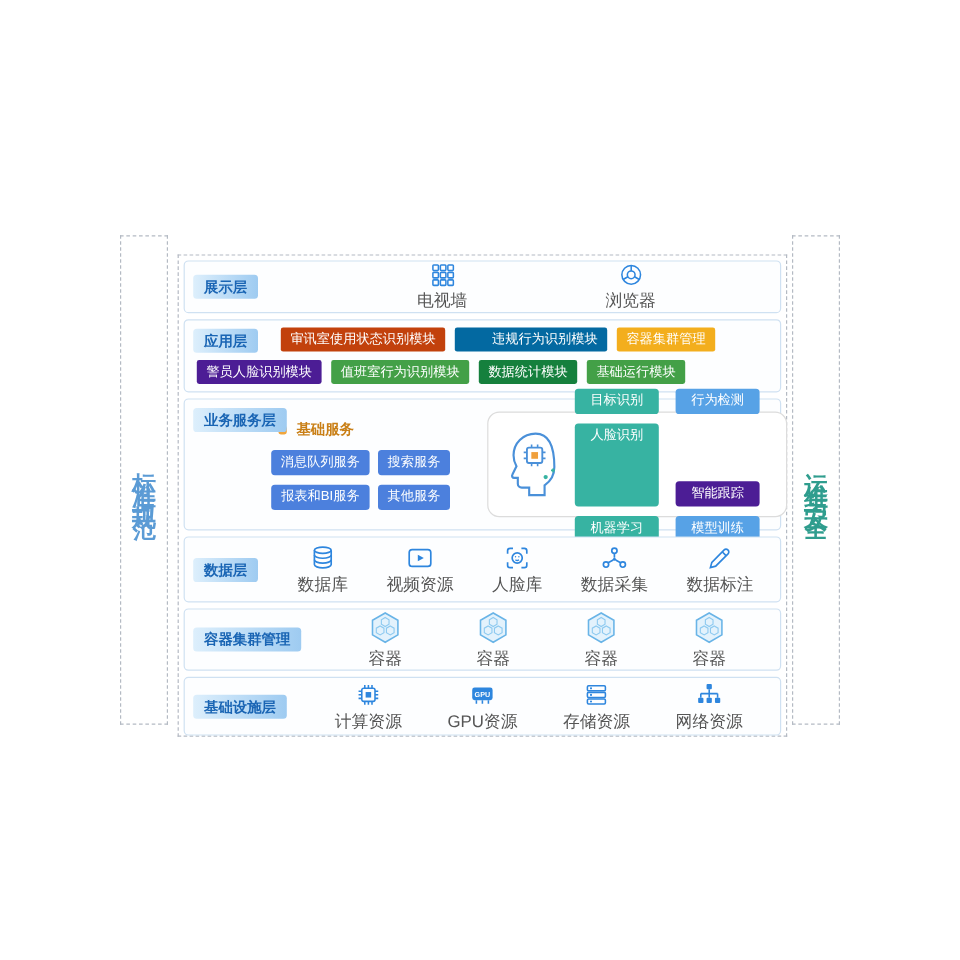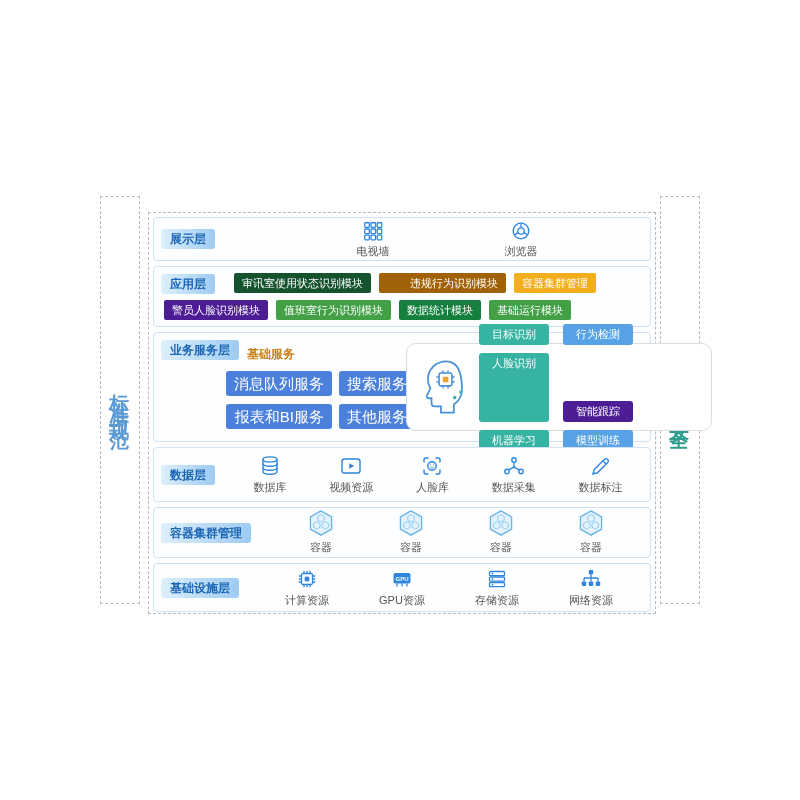--- a/index.html
+++ b/index.html
@@ -25,7 +25,7 @@
   .label-top{top:7px;}
 
   .icon-item{display:flex;flex-direction:column;align-items:center;gap:2px;}
-  .icon-caption{font-size:11px;color:#555;white-space:nowrap;}
+  .icon-caption{font-size:14px;color:#555;white-space:nowrap;}
 
   
   .pres-items{margin-left:90px;height:100%;display:flex;align-items:center;justify-content:center;gap:115px;}

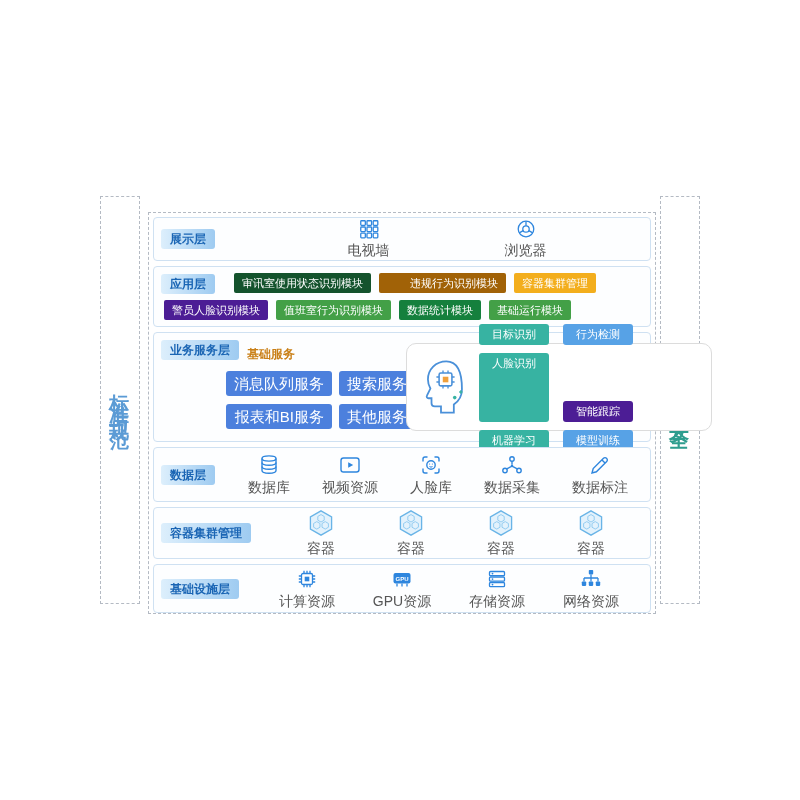--- a/index.html
+++ b/index.html
@@ -111,7 +111,7 @@
       <span class="layer-label label-top">应用层</span>
       <div class="app-rows">
         <div class="app-row1">
-          <span class="mod" style="background: #14532d; text-align: center;">审讯室使用状态识别模块</span>
+          <span class="mod" style="background: #c2410c; text-align: center;">审讯室使用状态识别模块</span>
           <span class="mod" style="background: #a16207; padding-left: 31px;">违规行为识别模块</span>
           <span class="mod" style="background: rgb(243, 174, 29);">容器集群管理</span>
         </div>

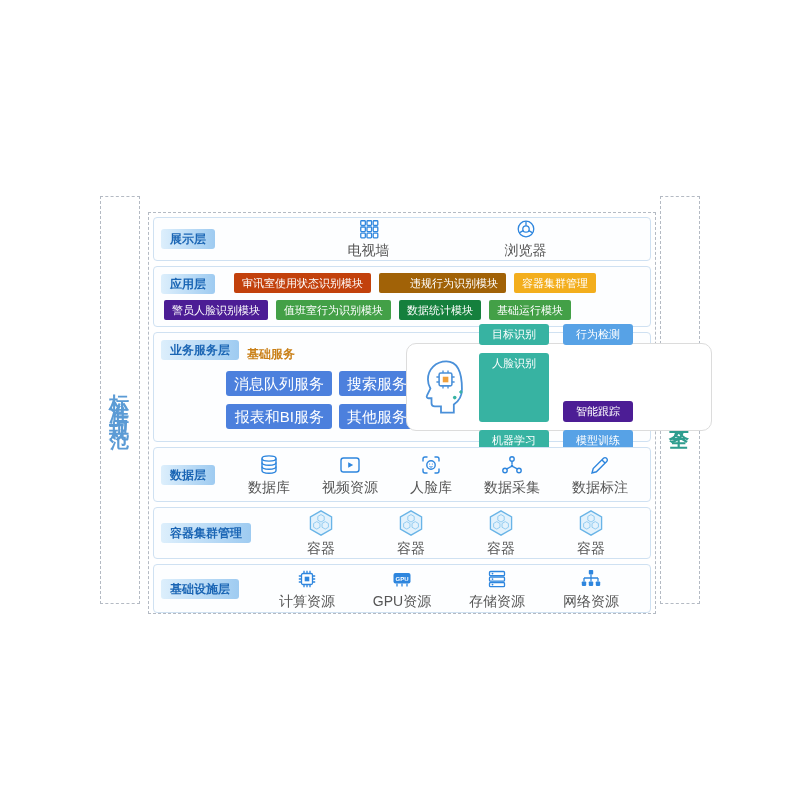--- a/index.html
+++ b/index.html
@@ -112,7 +112,7 @@
       <div class="app-rows">
         <div class="app-row1">
           <span class="mod" style="background: #c2410c; text-align: center;">审讯室使用状态识别模块</span>
-          <span class="mod" style="background: #a16207; padding-left: 31px;">违规行为识别模块</span>
+          <span class="mod" style="background: #0369a1; padding-left: 31px;">违规行为识别模块</span>
           <span class="mod" style="background: rgb(243, 174, 29);">容器集群管理</span>
         </div>
         <div class="app-row2">

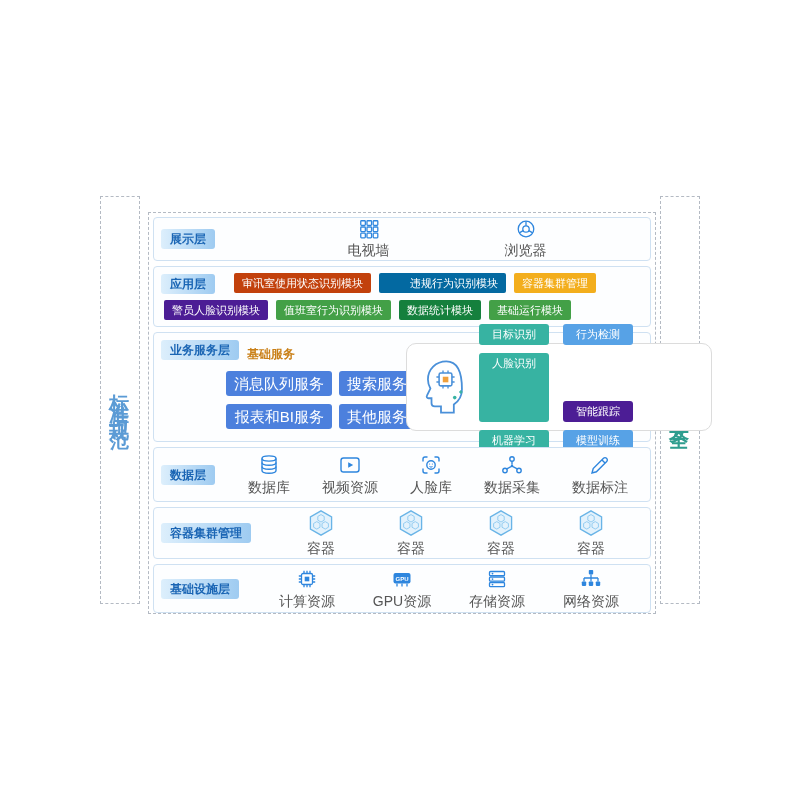--- a/index.html
+++ b/index.html
@@ -43,7 +43,7 @@
   .basic-title .dot{width:7px;height:7px;background:#f0a53c;border-radius:2px;display:inline-block;}
   .svc-grid{display:grid;grid-template-columns:auto auto;gap:8px 7px;justify-content:start;}
   .svc{color:#fff;font-size:15px;line-height:1;padding:5px 8px;border-radius:3px;text-align:right;white-space:nowrap;}
-  .ai-box{flex:0 0 auto;width:306px;height:88px;border:1px solid #dcdcdc;border-radius:10px;padding:5px 10px;
+  .ai-box{flex:0 0 auto;width:250px;height:88px;border:1px solid #dcdcdc;border-radius:10px;padding:5px 10px;
           display:flex;align-items:center;gap:10px;box-sizing:border-box;background:#fff;}
   .ai-grid{display:grid;grid-template-columns:repeat(2,70px);gap:8px 14px;}
   .ai{color:#fff;font-size:11px;line-height:1;padding:5px 0;text-align:center;border-radius:3px;white-space:nowrap;}

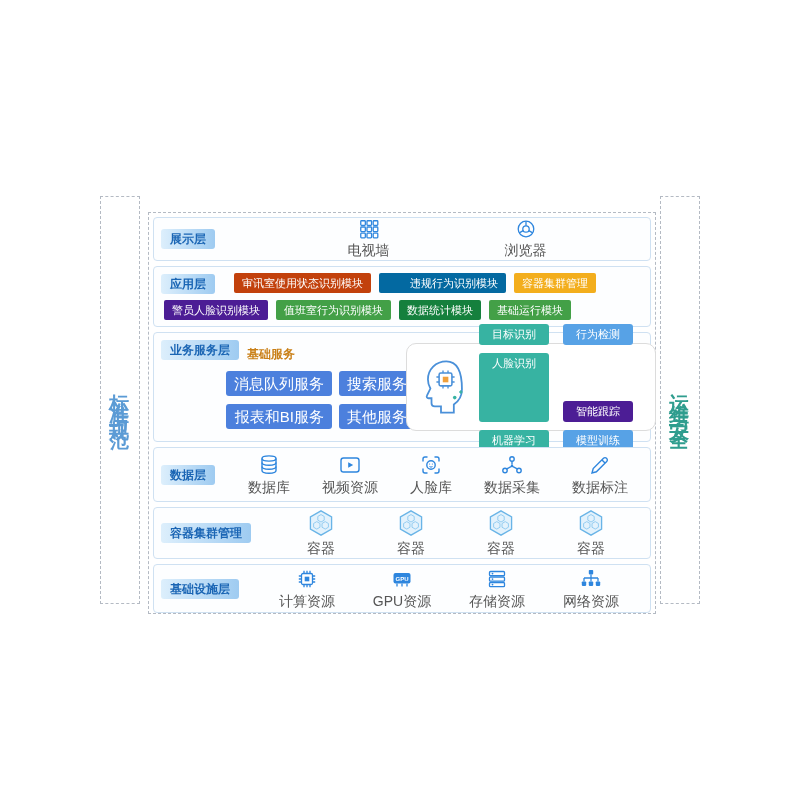--- a/index.html
+++ b/index.html
@@ -42,7 +42,7 @@
   .basic-title{font-size:12px;font-weight:bold;color:#c97f16;margin:0 0 8px 6px;display:flex;align-items:center;gap:8px;}
   .basic-title .dot{width:7px;height:7px;background:#f0a53c;border-radius:2px;display:inline-block;}
   .svc-grid{display:grid;grid-template-columns:auto auto;gap:8px 7px;justify-content:start;}
-  .svc{color:#fff;font-size:15px;line-height:1;padding:5px 8px;border-radius:3px;text-align:right;white-space:nowrap;}
+  .svc{color:#fff;font-size:11px;line-height:1;padding:5px 8px;border-radius:3px;text-align:center;white-space:nowrap;}
   .ai-box{flex:0 0 auto;width:250px;height:88px;border:1px solid #dcdcdc;border-radius:10px;padding:5px 10px;
           display:flex;align-items:center;gap:10px;box-sizing:border-box;background:#fff;}
   .ai-grid{display:grid;grid-template-columns:repeat(2,70px);gap:8px 14px;}

